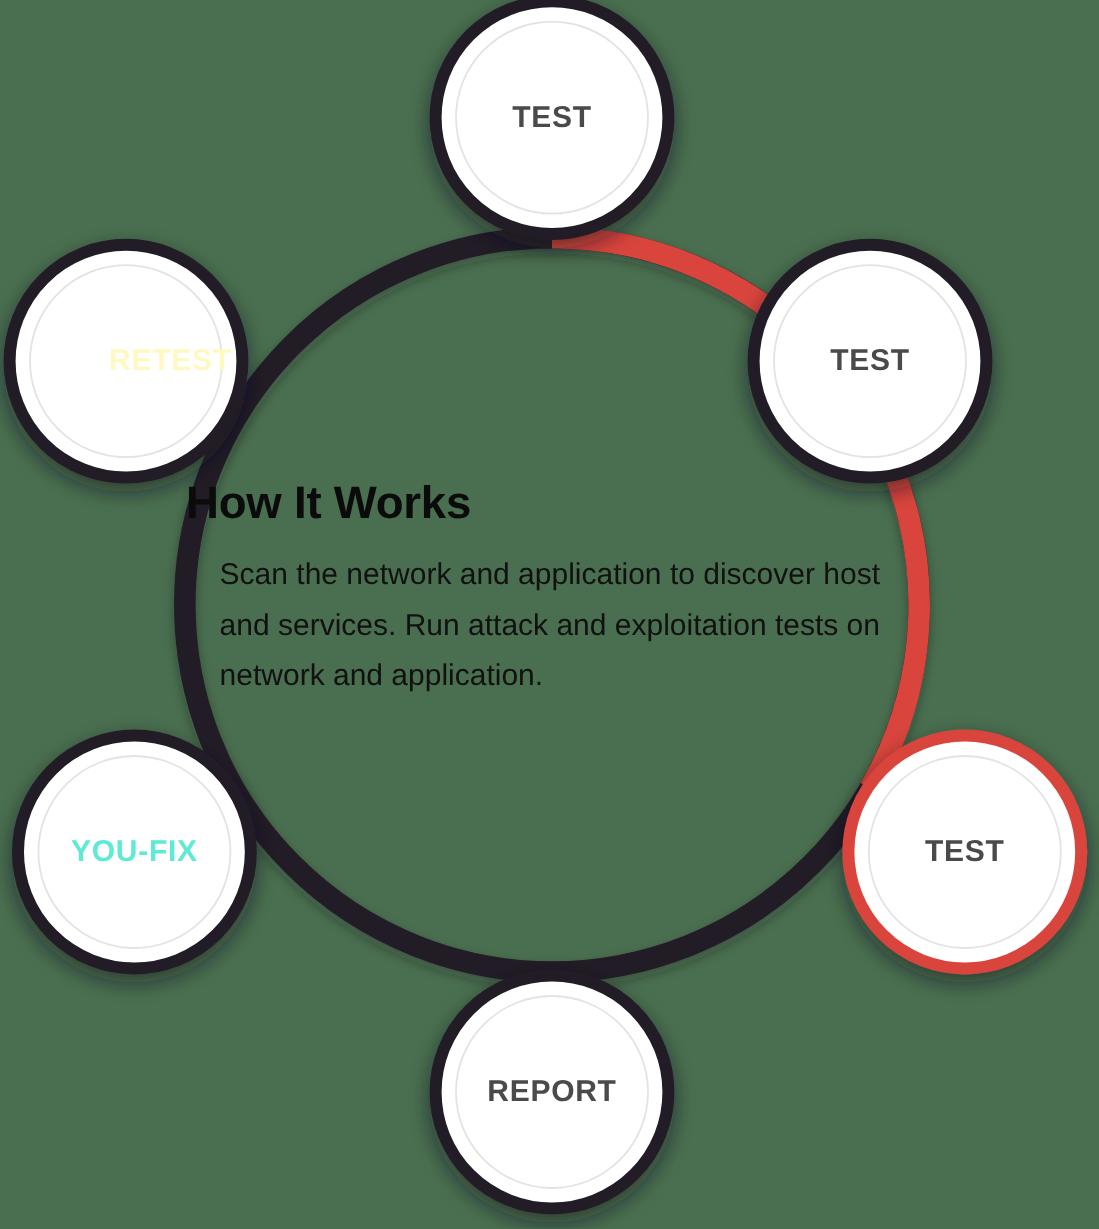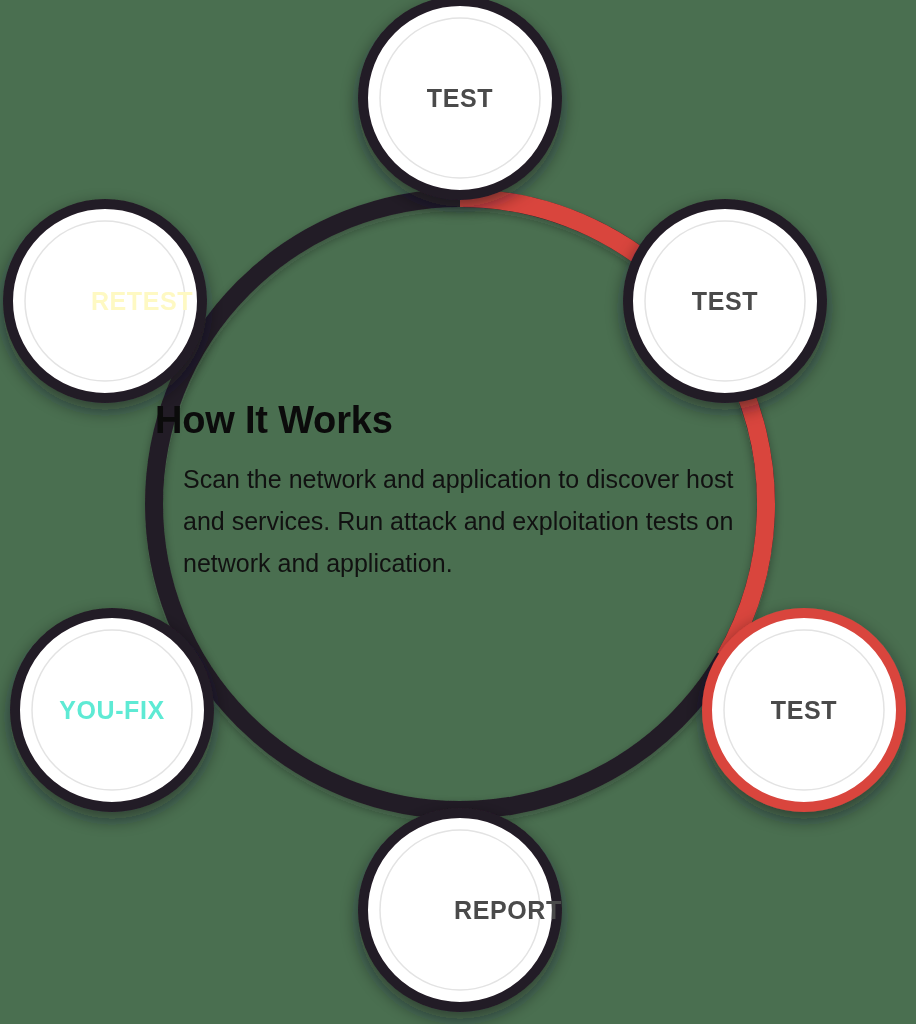--- a/index.html
+++ b/index.html
@@ -138,7 +138,7 @@
       <div class="node-hit" style="left: 804px; top: 710px; width: 204px; height: 204px;"></div>
       <div class="node-label" style="left: 804px; top: 710px; color: rgb(74, 74, 74);">TEST</div>
       <div class="node-hit" style="left: 460px; top: 910px; width: 204px; height: 204px;"></div>
-      <div class="node-label" style="left: 460px; top: 910px; color: rgb(74, 74, 74); margin-left: 48px;">REPORT</div>
+      <div class="node-label" style="left: 460px; top: 910px; color: rgb(74, 74, 74);">REPORT</div>
       <div class="node-hit" style="left: 112px; top: 710px; width: 204px; height: 204px;"></div>
       <div class="node-label" style="left: 112px; top: 710px; color: #5eead4;">YOU-FIX</div>
       <div class="node-hit" style="left: 105px; top: 301px; width: 204px; height: 204px;"></div>

